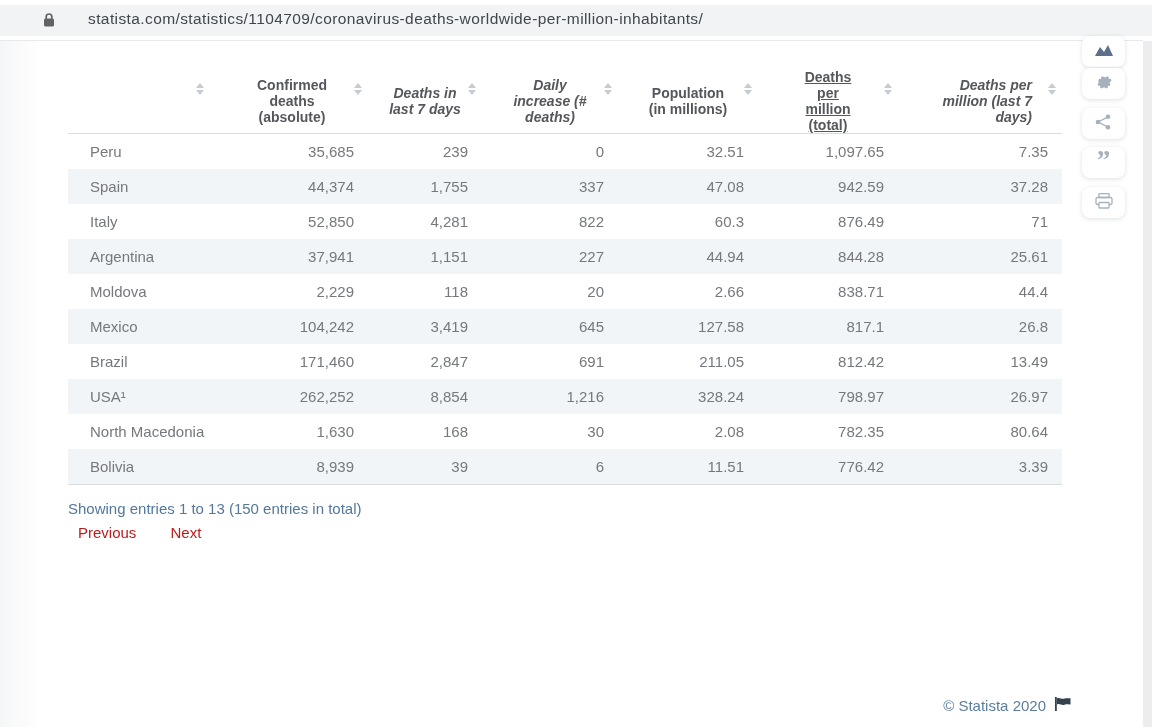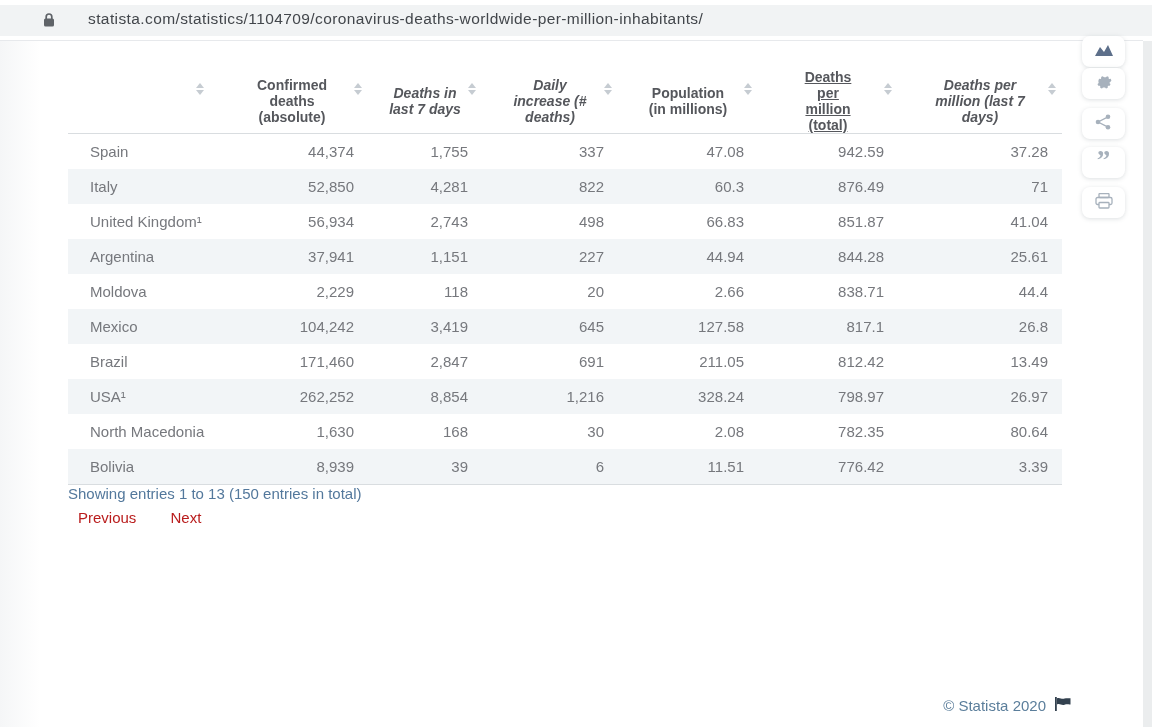--- a/index.html
+++ b/index.html
@@ -38,7 +38,7 @@
   thead th:nth-child(4) .hlabel { max-width:82px; }
   thead th:nth-child(5) .hlabel { max-width:86px; }
   thead th:nth-child(6) .hlabel { max-width:60px;text-decoration:underline; }
-  thead th:nth-child(7) .hlabel { max-width:104px; }
+  thead th:nth-child(7) .hlabel { max-width:104px;text-align:right; }
   thead th:nth-child(3) .hlabel,
   thead th:nth-child(4) .hlabel,
   thead th:nth-child(7) .hlabel { font-style:italic; }

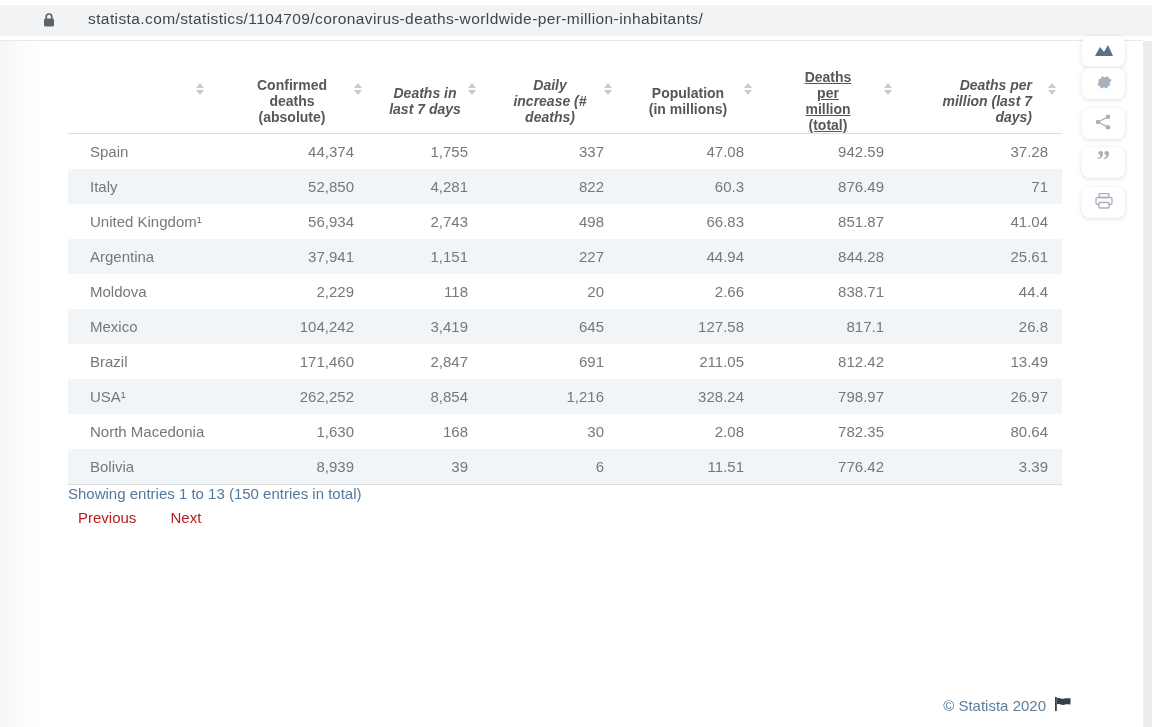--- a/index.html
+++ b/index.html
@@ -131,6 +131,15 @@
       </thead>
     <tbody id="table-body">
         <tr>
+          <td class="country">Peru</td>
+          <td class="num">35,685</td>
+          <td class="num">239</td>
+          <td class="num">0</td>
+          <td class="num">32.51</td>
+          <td class="num">1,097.65</td>
+          <td class="num">7.35</td>
+        </tr>
+        <tr>
           <td class="country">Spain</td>
           <td class="num">44,374</td>
           <td class="num">1,755</td>

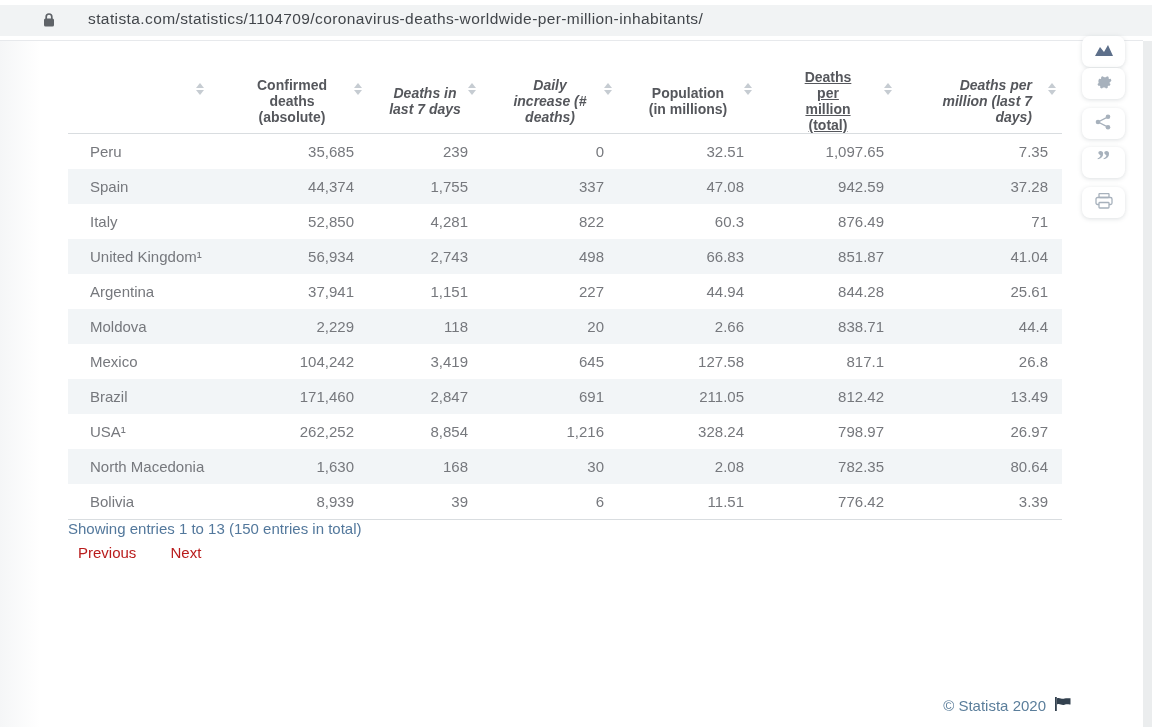--- a/index.html
+++ b/index.html
@@ -158,15 +158,6 @@
           <td class="num">71</td>
         </tr>
         <tr>
-          <td class="country">United Kingdom¹</td>
-          <td class="num">56,934</td>
-          <td class="num">2,743</td>
-          <td class="num">498</td>
-          <td class="num">66.83</td>
-          <td class="num">851.87</td>
-          <td class="num">41.04</td>
-        </tr>
-        <tr>
           <td class="country">Argentina</td>
           <td class="num">37,941</td>
           <td class="num">1,151</td>

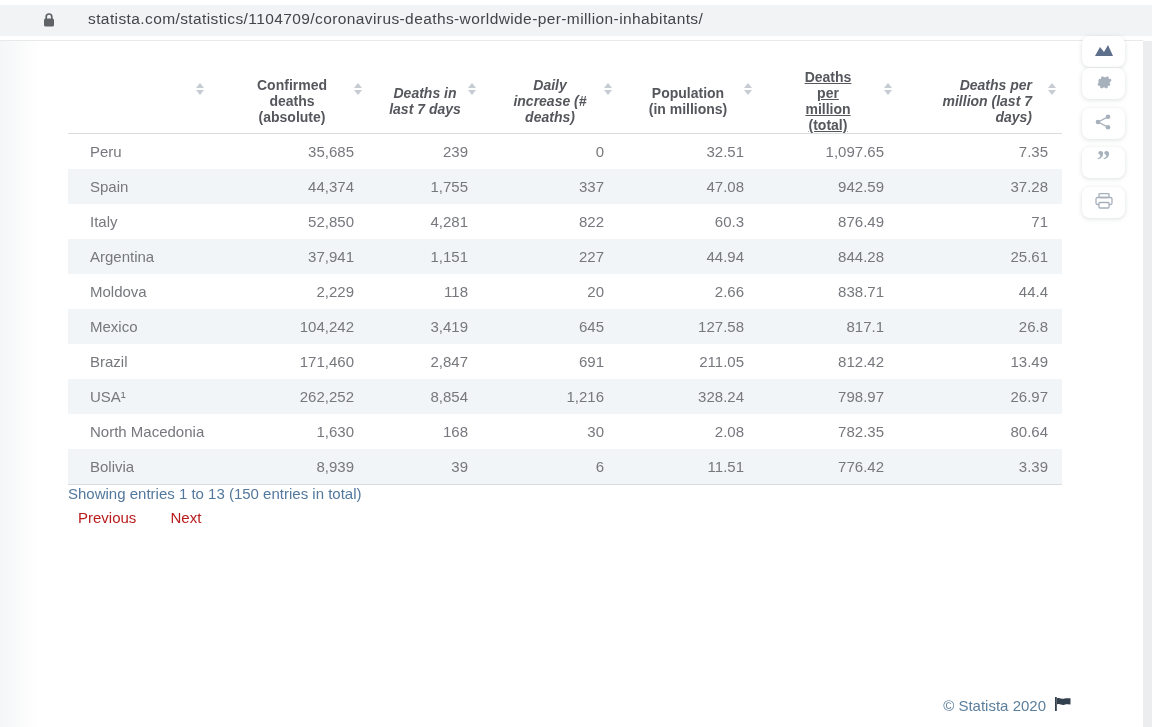--- a/index.html
+++ b/index.html
@@ -57,7 +57,7 @@
   td.country { text-align:left; padding-left:22px; padding-right:6px; }
   td.num { text-align:right; padding-right:14px; }
 
-  .summary { font-size:15px; color:#53789c; }
+  .summary { margin-top:15px; font-size:15px; color:#53789c; }
   .pager { margin-top:7px; padding-left:10px; font-size:15px; }
   .pager a { color:#b91c1c; text-decoration:none; cursor:pointer; }
   .pager a.next { margin-left:30px; }

